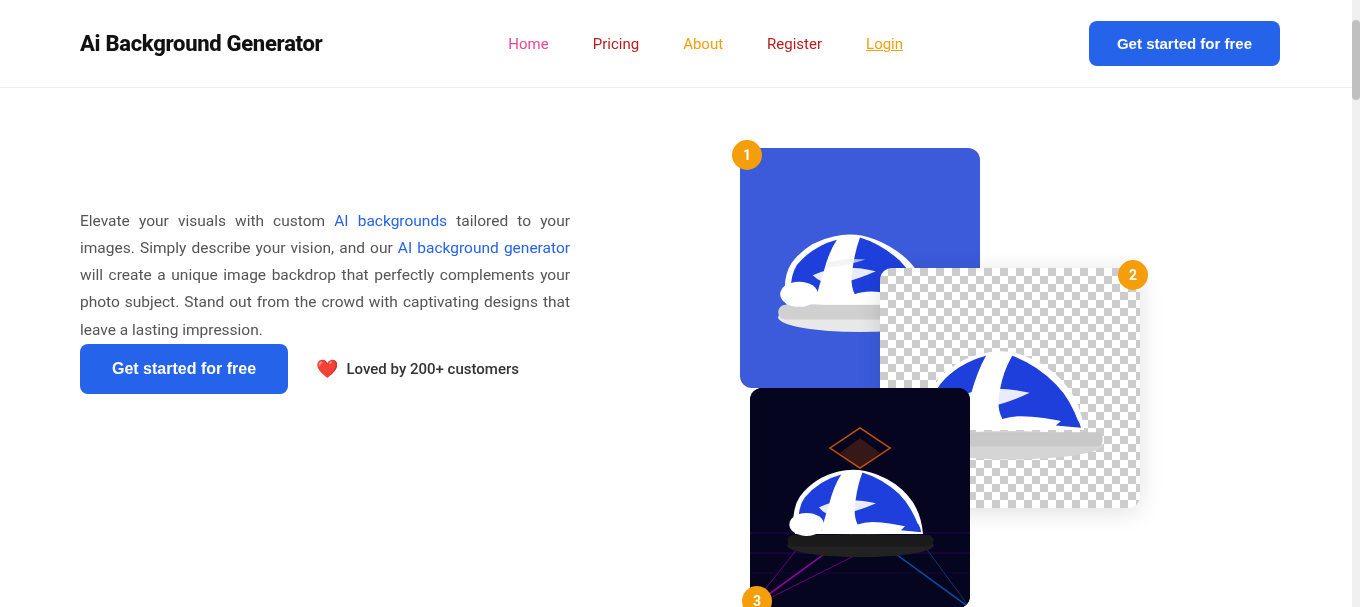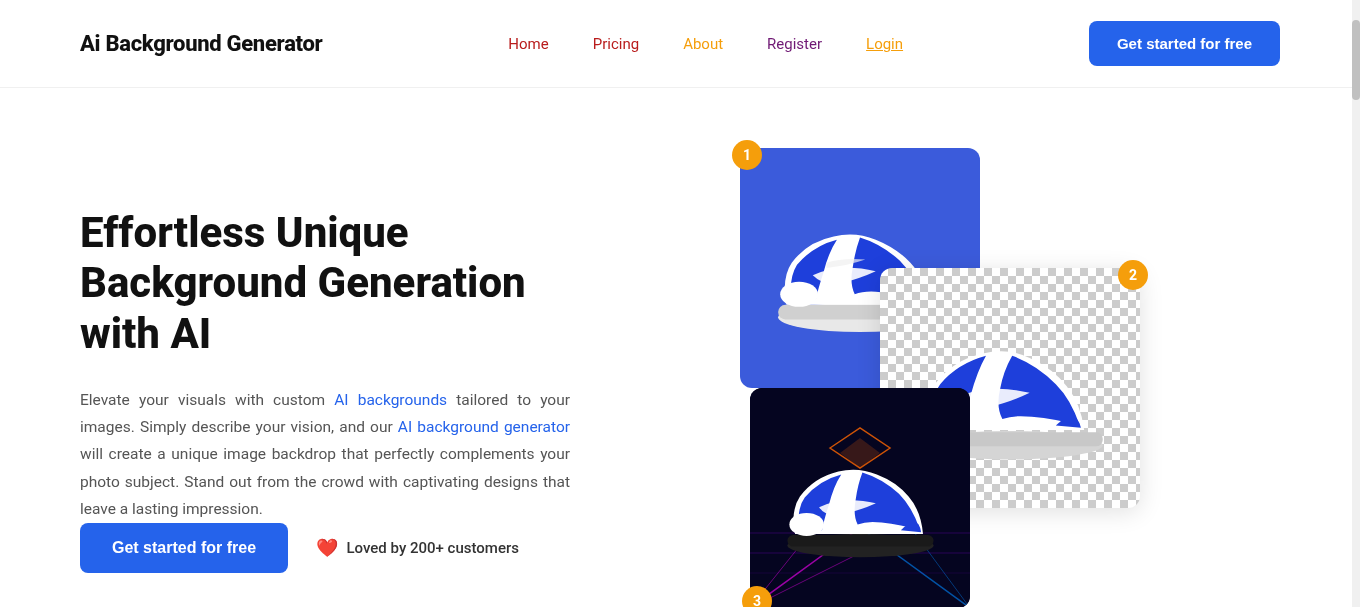--- a/index.html
+++ b/index.html
@@ -47,7 +47,7 @@
       transition: background 0.2s;
     }
 
-    nav a.home { color: #b91c1c; }
+    nav a.home { color: #ec4899; }
     nav a.pricing { color: #b91c1c; }
     nav a.about { color: #f59e0b; }
     nav a.register { color: #701a75; }

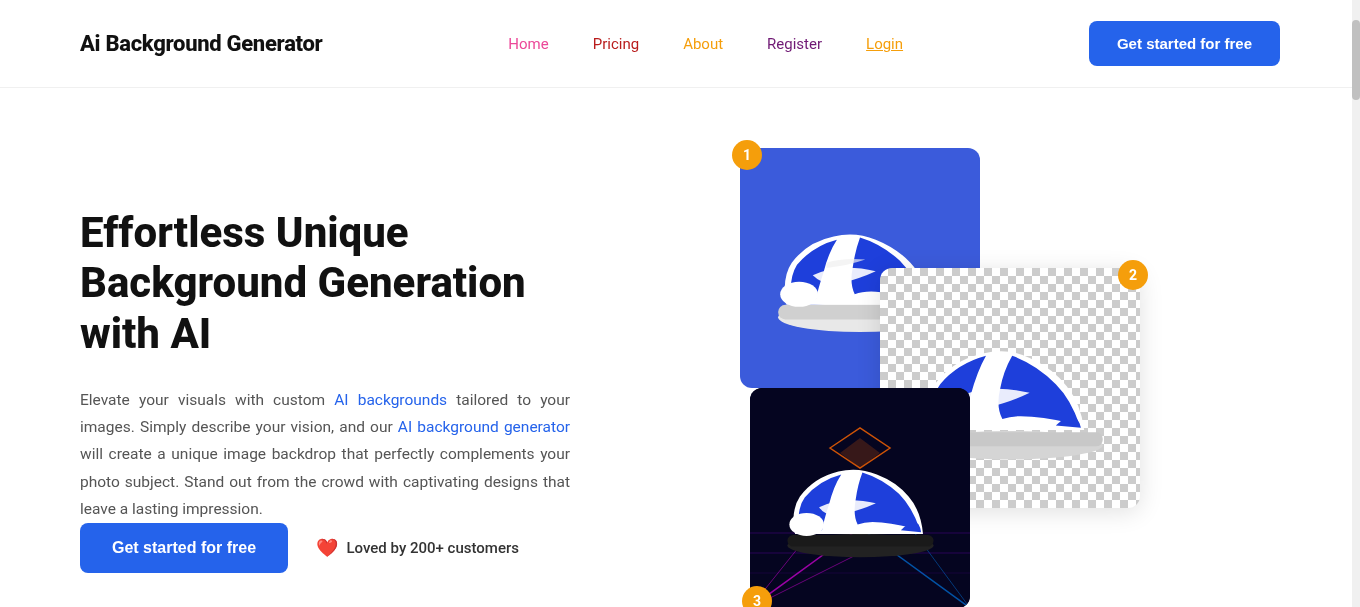--- a/index.html
+++ b/index.html
@@ -50,7 +50,7 @@
     nav a.home { color: #ec4899; }
     nav a.pricing { color: #b91c1c; }
     nav a.about { color: #f59e0b; }
-    nav a.register { color: #701a75; }
+    nav a.register { color: #b91c1c; }
     nav a.login { color: #f59e0b; text-decoration: underline; }
 
     .cta-button {

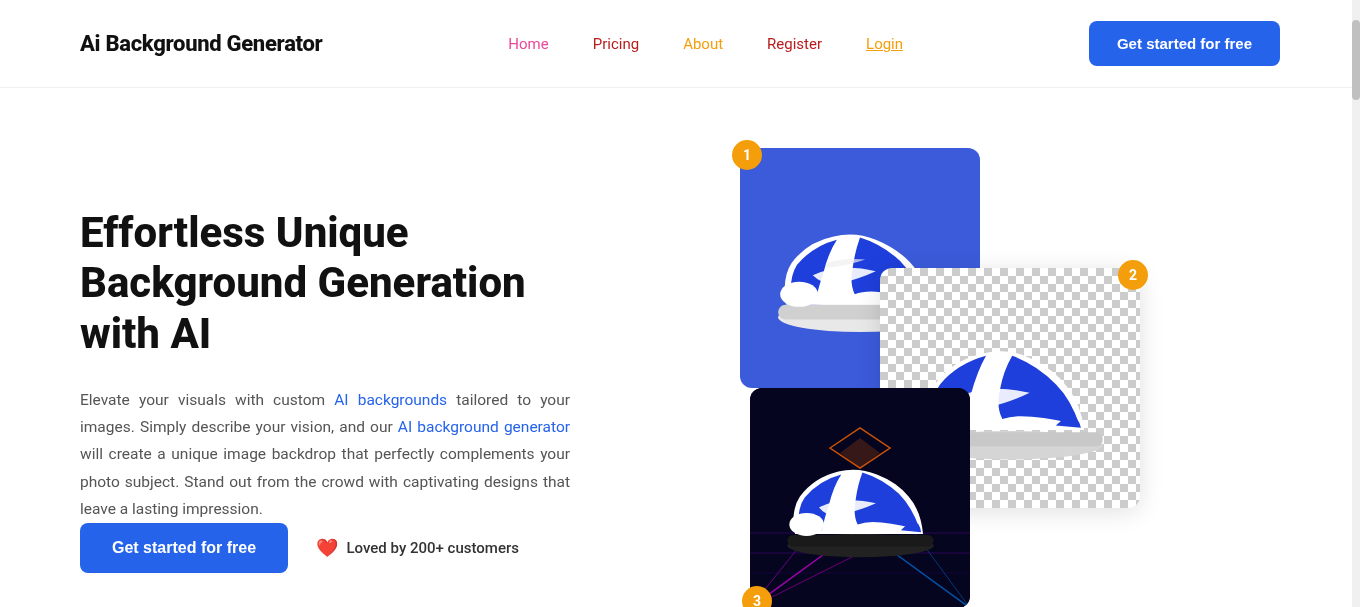--- a/index.html
+++ b/index.html
@@ -283,7 +283,6 @@
 <main>
 
   <div class="hero-left">
-    <h1 class="hero-title">Effortless Unique Background Generation with AI</h1>
 
     <p class="hero-description">
       Elevate your visuals with custom <span class="highlight-blue">AI backgrounds</span> tailored to your images. Simply describe your vision, and our <span class="highlight-blue">AI background generator</span> will create a unique image backdrop that perfectly complements your photo subject. Stand out from the crowd with captivating designs that leave a lasting impression.

